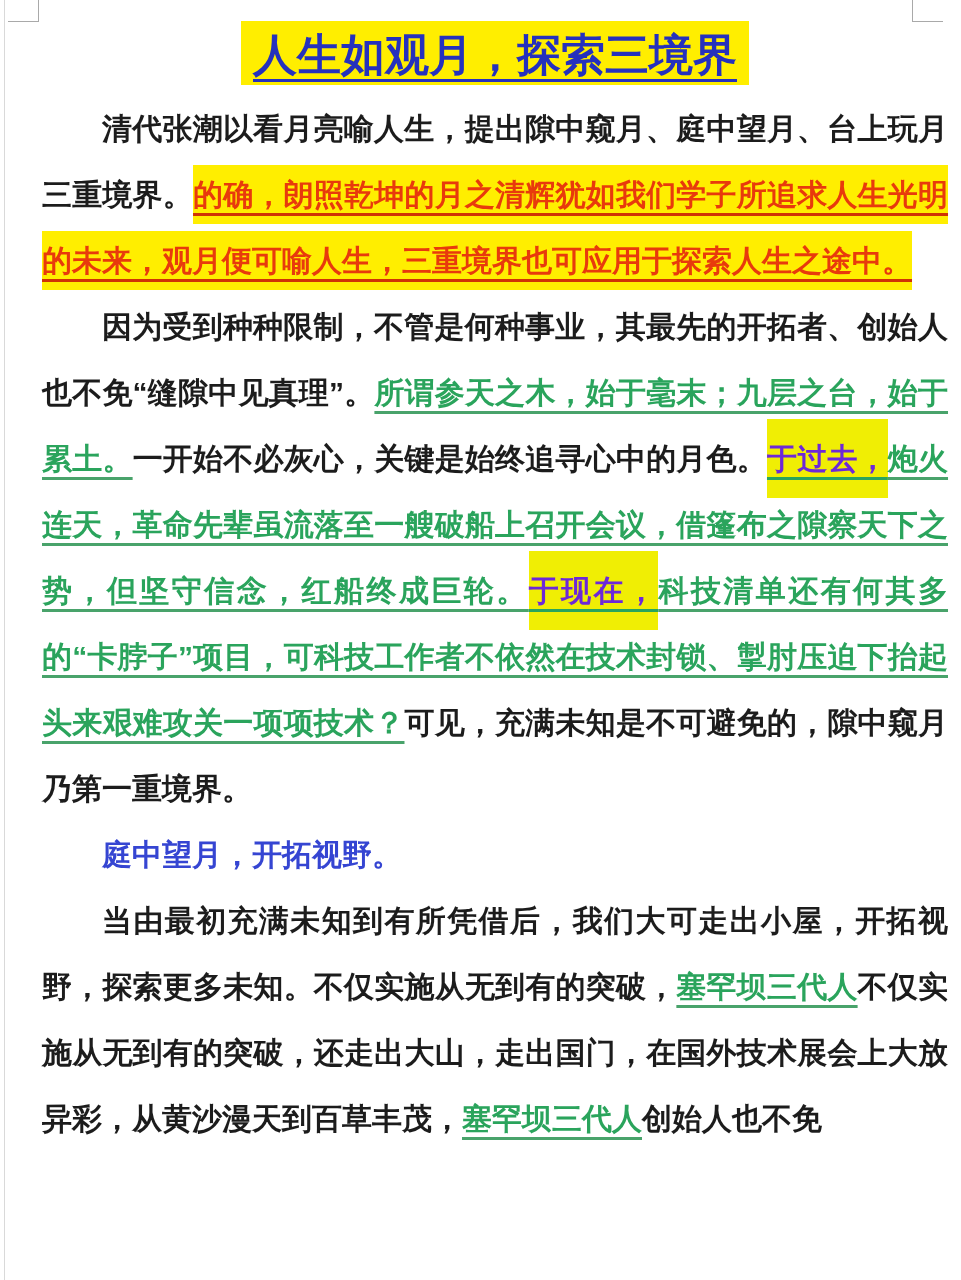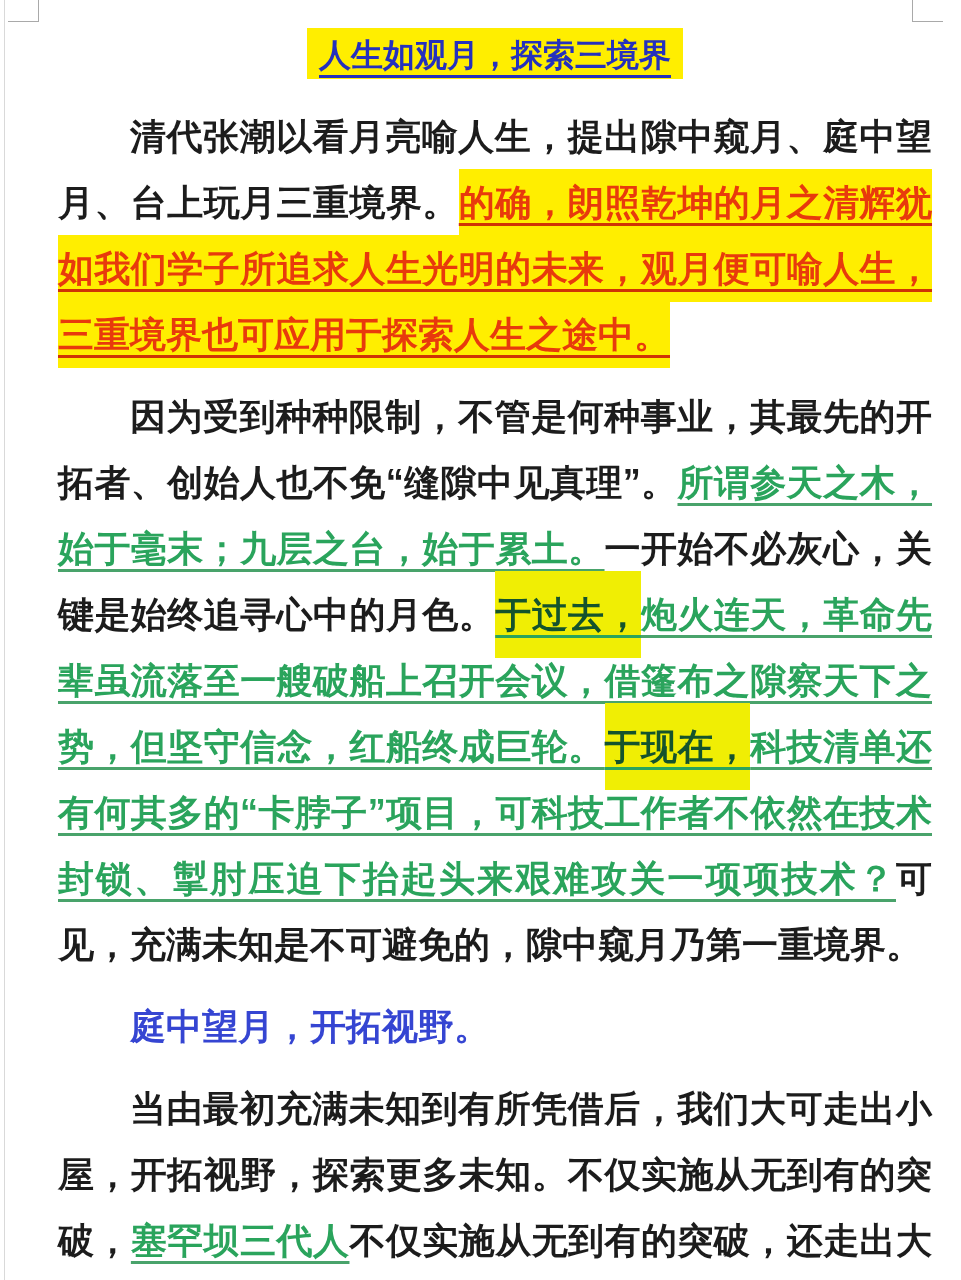--- a/index.html
+++ b/index.html
@@ -49,7 +49,7 @@
   .title-line {
     margin: 0 0 8px 0;
     text-align: center;
-    font-size: 32px;
+    font-size: 44px;
     line-height: 66px;
     font-weight: 700;
   }

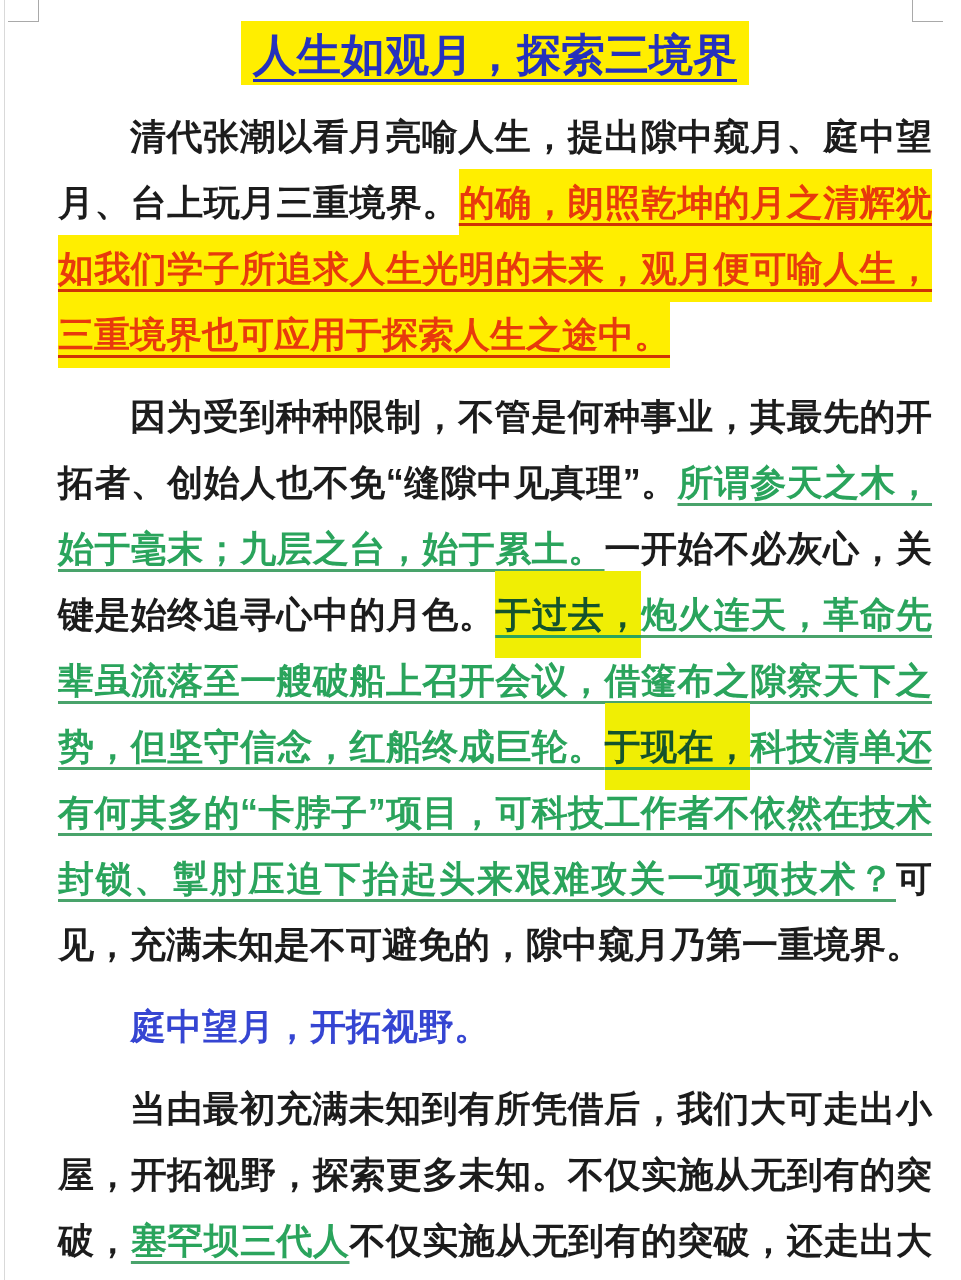--- a/index.html
+++ b/index.html
@@ -63,8 +63,8 @@
     text-underline-offset: 9px;
   }
   .para {
-    margin: 16px;
-    font-size: 36px;
+    margin: 0;
+    font-size: 30px;
     line-height: 66px;
     font-weight: 700;
     text-align: justify;

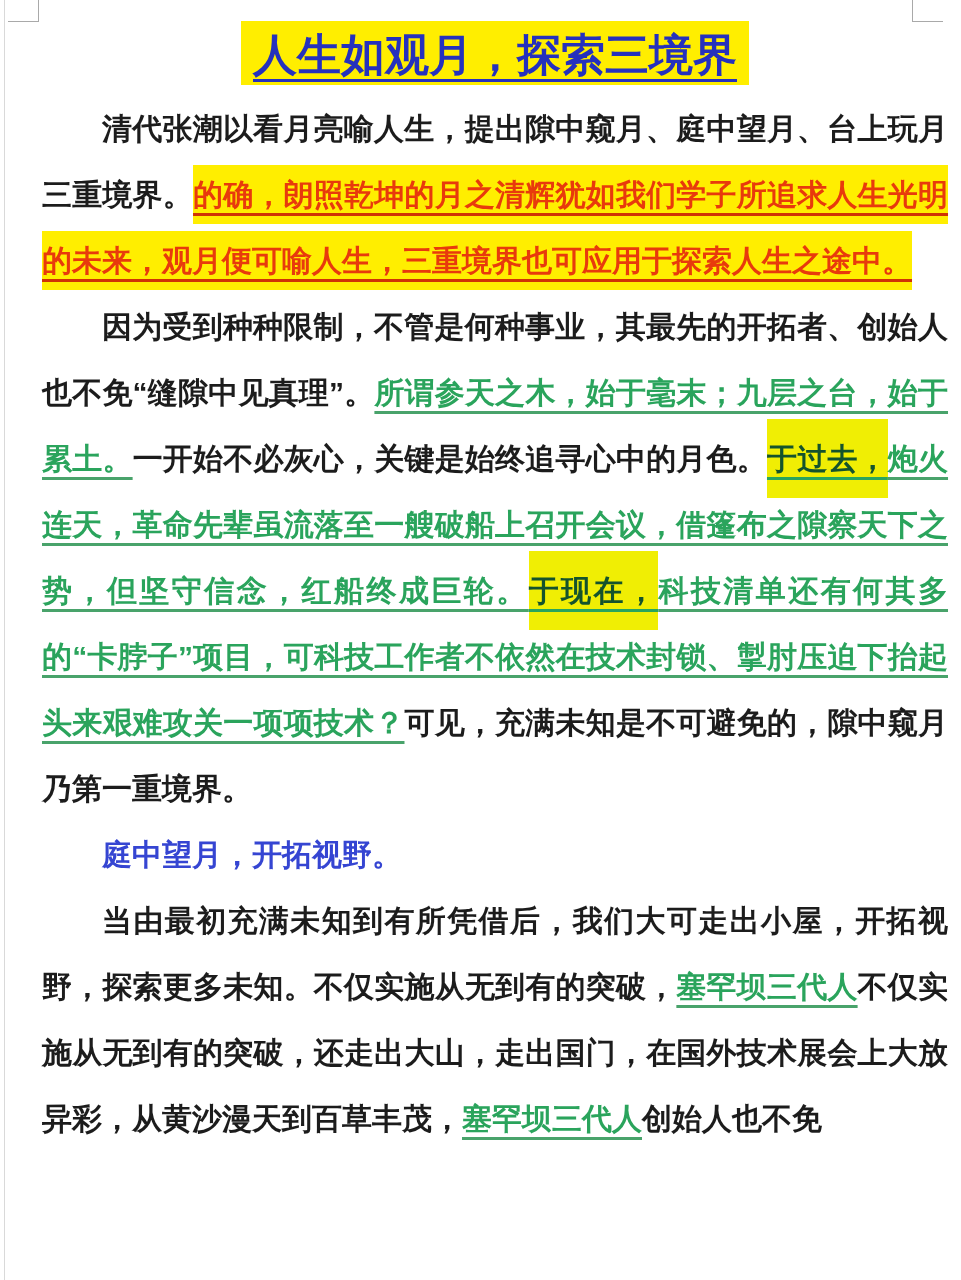--- a/index.html
+++ b/index.html
@@ -96,7 +96,7 @@
     text-underline-offset: 8px;
   }
   .run.green-highlight {
-    color: #14532d;
+    color: #6d28d9;
     background: #f0ee04;
     padding: 23px 0;
     text-decoration: underline;

